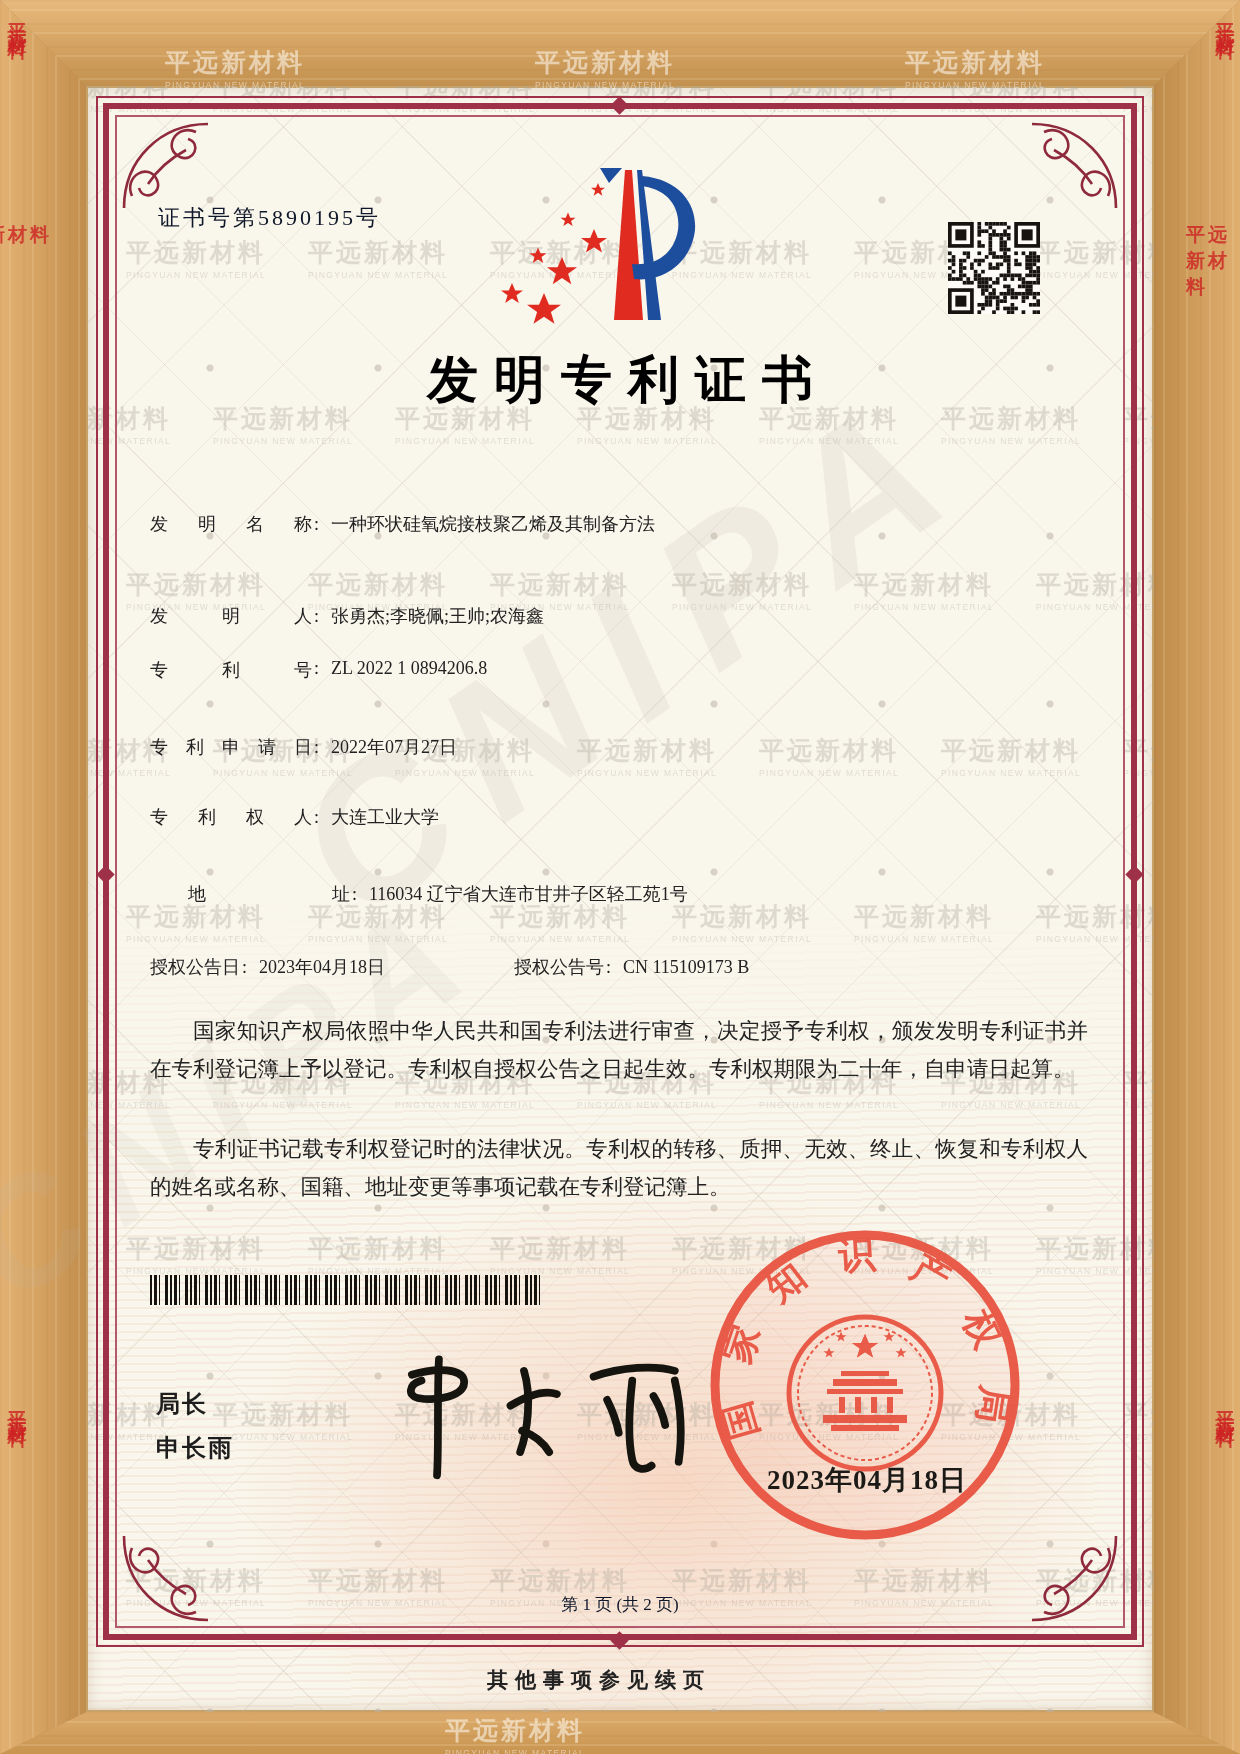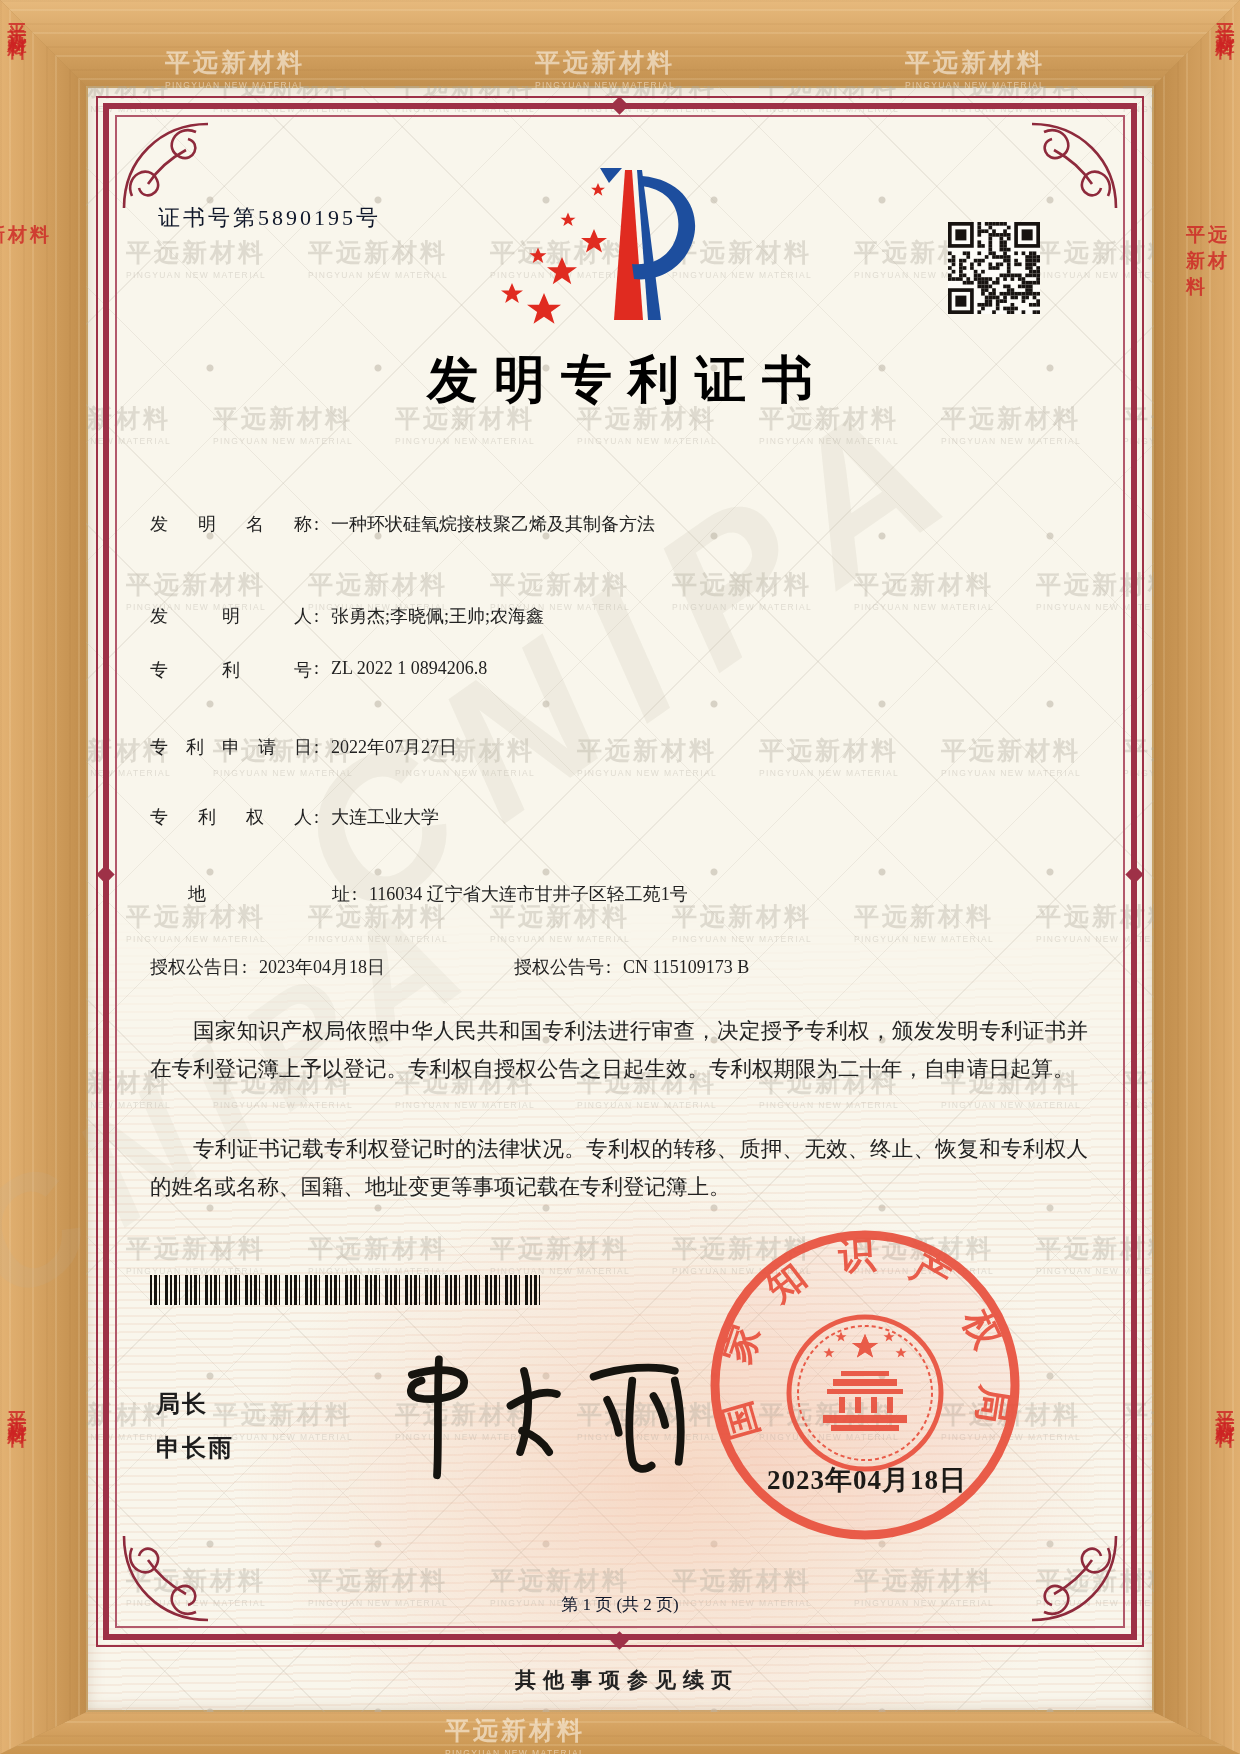--- a/index.html
+++ b/index.html
@@ -88,7 +88,7 @@
     color:#1c1a17;letter-spacing:1px;}
   .pageno{left:0;top:1593px;width:1240px;text-align:center;font-size:17px;color:#0f172a;}
   .note{left:0;top:1666px;width:1198px;text-align:center;font-size:21px;font-weight:bold;
-    letter-spacing:7px;color:#222;padding-left:28px;}
+    letter-spacing:7px;color:#222;}
 </style>
 </head>
 <body>

